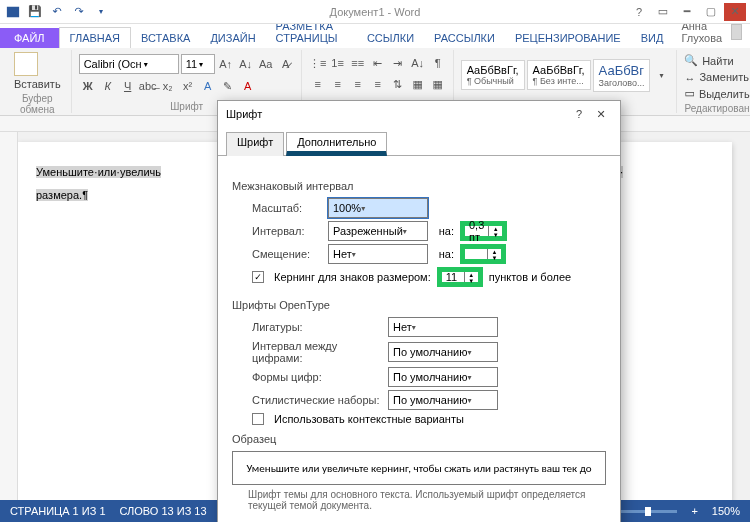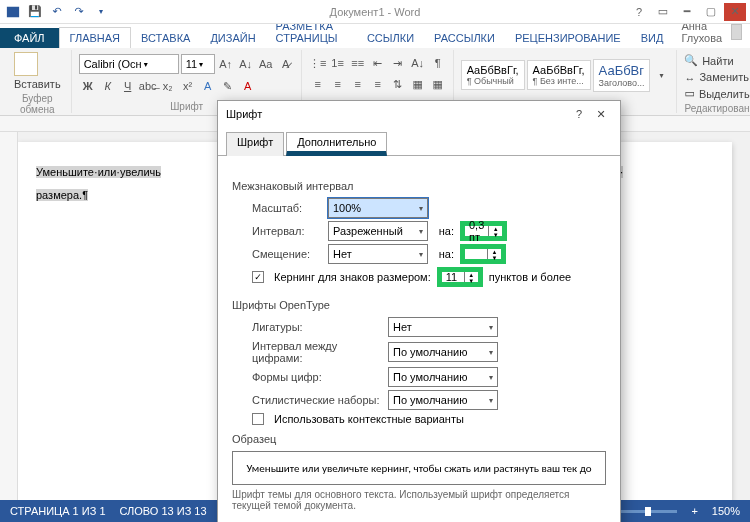--- a/index.html
+++ b/index.html
@@ -13,7 +13,7 @@
 .close-x{color:#fff;background:#c84031}
 .ribbon-tabs{height:24px;display:flex;align-items:flex-end;background:#fff}
 .tab{padding:4px 10px;color:#2b579a;cursor:pointer;text-transform:uppercase;font-size:11px}
-.tab.file{background:#0c4a6e;color:#fff;padding:4px 14px}
+.tab.file{background:#8b5cf6;color:#fff;padding:4px 14px}
 .tab.active{background:#fff;border:1px solid #d4d4d4;border-bottom:none}
 .user{margin-left:auto;padding:4px 8px;display:flex;align-items:center;gap:4px;color:#666}
 .avatar{width:16px;height:16px;background:#d8d8d8;border:1px solid #c0c0c0}

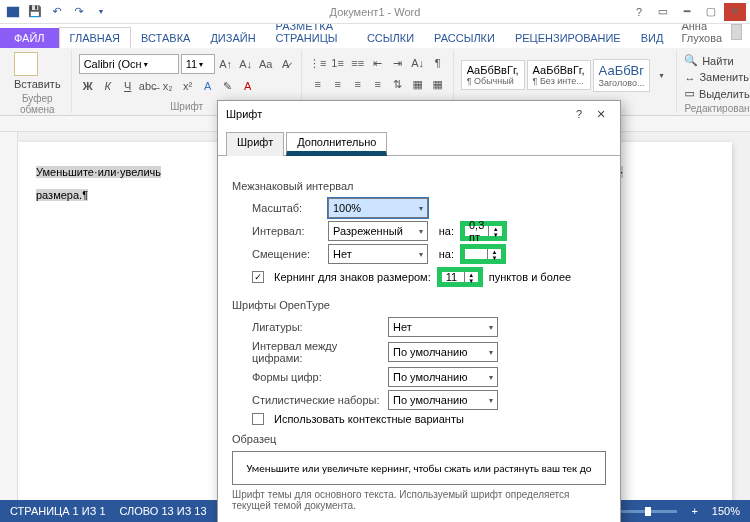--- a/index.html
+++ b/index.html
@@ -47,7 +47,7 @@
 .frow{display:flex;align-items:center;margin:3px 12px;gap:6px}
 .flabel{width:70px;text-align:left;font-size:11px;color:#444}
 .flabel2{width:130px;text-align:left;font-size:11px;color:#444}
-.fsel{border:1px solid #7a7a7a;background:#fff;height:20px;padding:0 4px;display:flex;align-items:center;flex:0 0 100px;justify-content:space-between;cursor:pointer}
+.fsel{border:1px solid #7a7a7a;background:#fff;height:20px;padding:0 4px;display:flex;align-items:center;flex:0 0 100px;cursor:pointer}
 .fsel.w{flex:0 0 100px}
 .fsel .arr{font-size:8px;color:#555}
 .fspin{display:flex;border:5px solid #22c55e;background:#fff;height:20px;flex:0 0 46px}

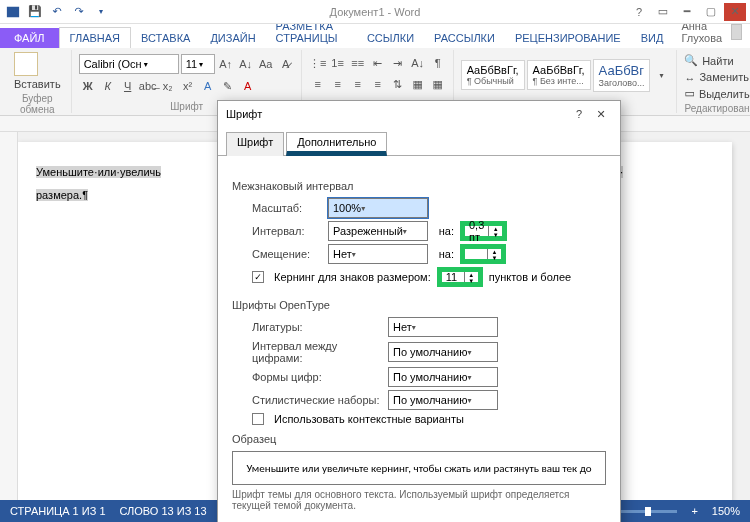--- a/index.html
+++ b/index.html
@@ -56,7 +56,7 @@
 .fspin .sb div{flex:1;display:flex;align-items:center;justify-content:center;font-size:6px;cursor:pointer}
 .chk{width:12px;height:12px;border:1px solid #7a7a7a;display:inline-flex;align-items:center;justify-content:center;font-size:9px;margin-right:4px;cursor:pointer}
 .preview{border:1px solid #7a7a7a;background:#fff;height:34px;display:flex;align-items:center;justify-content:center;margin:4px 0;font-family:Calibri,sans-serif;font-size:11px;overflow:hidden;padding:0 6px}
-.hint{font-size:10px;color:#666;margin:4px 0 8px 0}
+.hint{font-size:10px;color:#666;margin:4px 0 8px 16px}
 .dlg-btns{display:flex;gap:6px;padding:8px 12px;border-top:1px solid #e4e4e4;align-items:center}
 .btn{border:1px solid #ababab;background:#f0f0f0;padding:3px 12px;cursor:pointer}
 .btn.primary{border:1px solid #3573c0}

